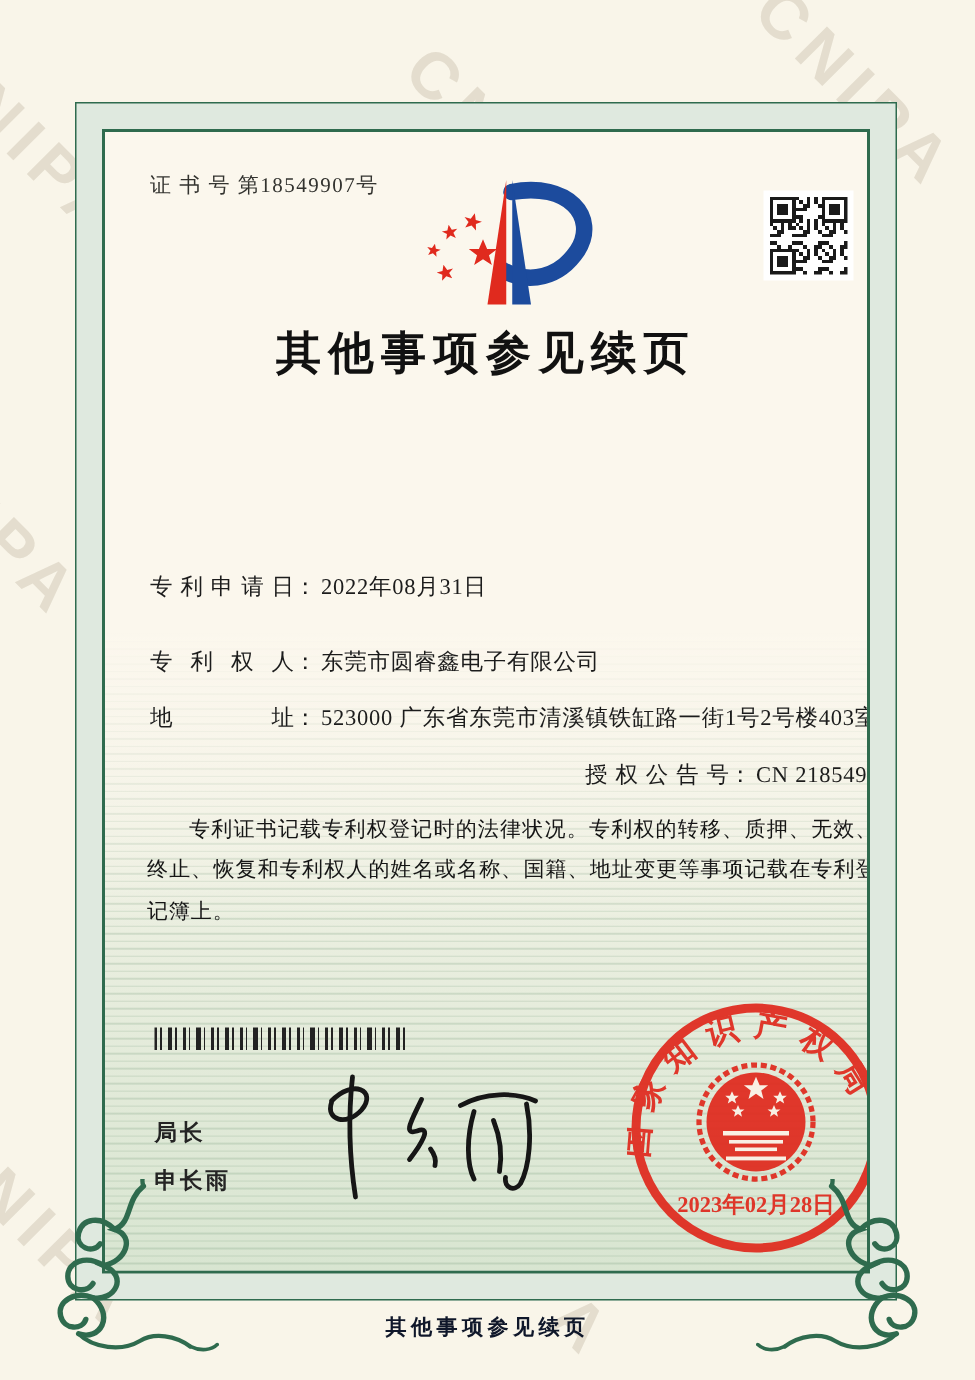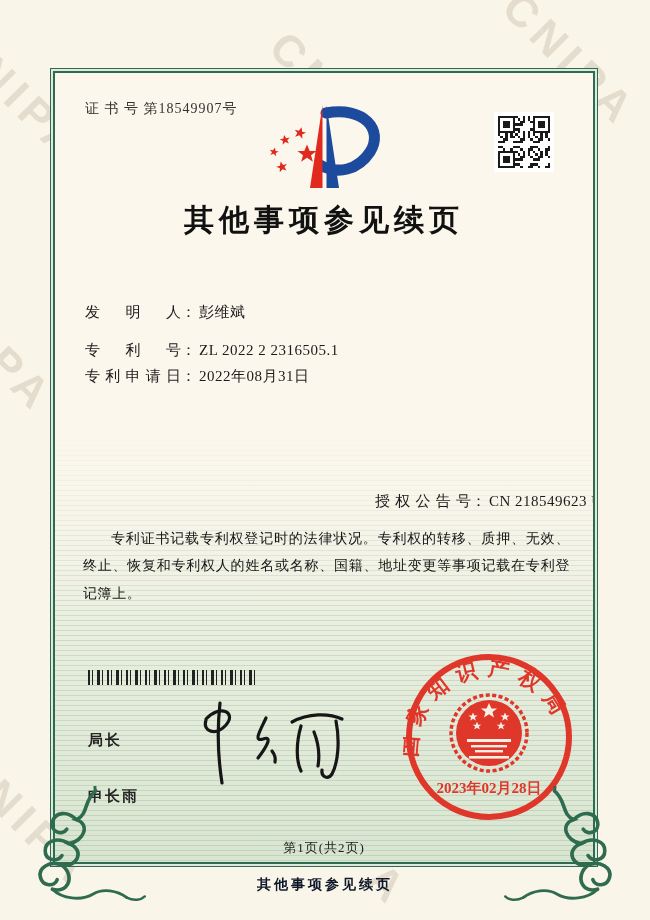--- a/index.html
+++ b/index.html
@@ -20,7 +20,7 @@
   
   .frame{
     position:absolute;left:50px;top:68px;width:548px;height:799px;
-    border:1px solid #2f6b4e;background:#dfe9df;padding:2px;
+    border:1px solid #2f6b4e;background:#dfe9df;padding:17px;
     box-sizing:border-box;z-index:2;
   }
   .frame-inner{

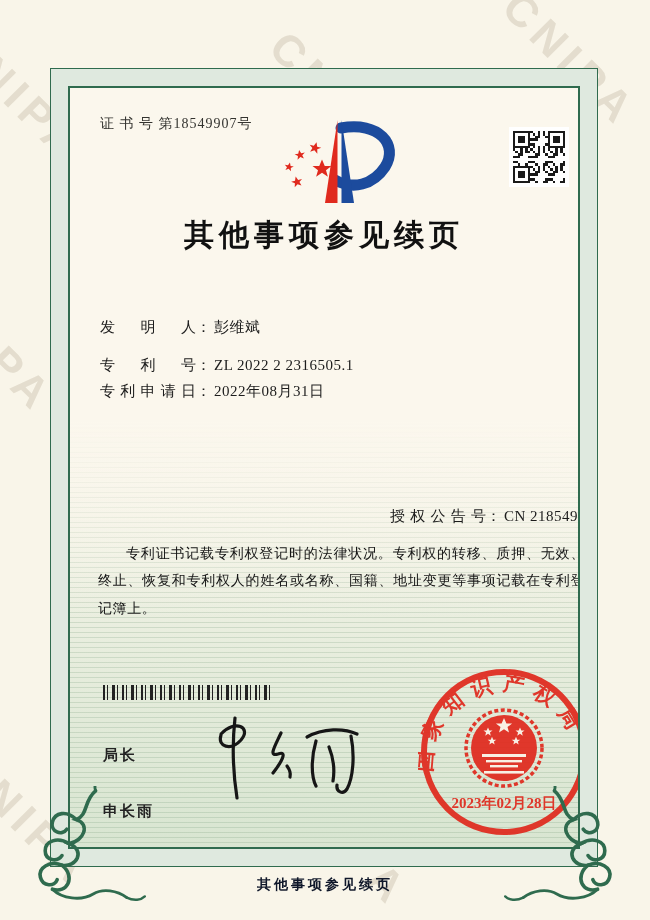--- a/index.html
+++ b/index.html
@@ -347,9 +347,6 @@
 
     <div class="title">其他事项参见续页</div>
 
-    <div class="row row-inventor">
-      <span class="flabel">发明人</span><span class="colon">：</span><span class="fvalue">彭维斌</span>
-    </div>
     <div class="row row-patent-no">
       <span class="flabel">专利号</span><span class="colon">：</span><span class="fvalue">ZL 2022 2 2316505.1</span>
     </div>

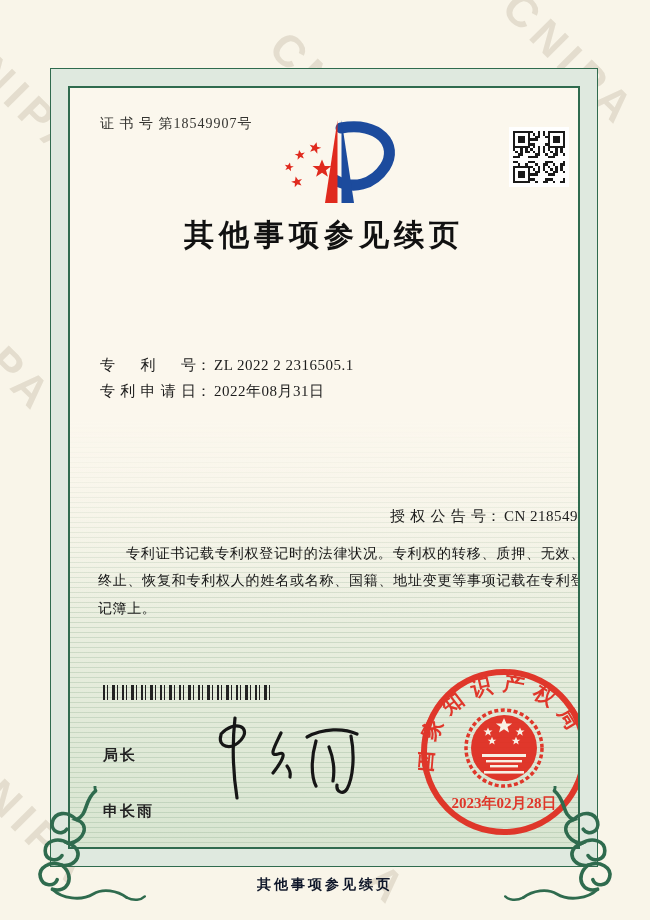--- a/index.html
+++ b/index.html
@@ -347,9 +347,6 @@
 
     <div class="title">其他事项参见续页</div>
 
-    <div class="row row-patent-no">
-      <span class="flabel">专利号</span><span class="colon">：</span><span class="fvalue">ZL 2022 2 2316505.1</span>
-    </div>
     <div class="row row-filing-date">
       <span class="flabel">专利申请日</span><span class="colon">：</span><span class="fvalue">2022年08月31日</span>
     </div>

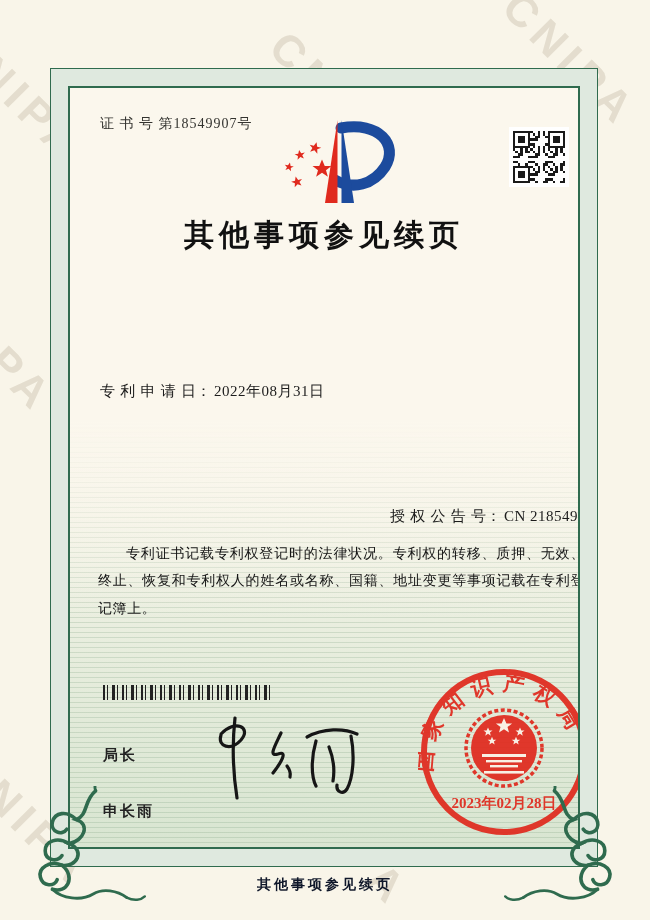--- a/index.html
+++ b/index.html
@@ -350,6 +350,9 @@
     <div class="row row-filing-date">
       <span class="flabel">专利申请日</span><span class="colon">：</span><span class="fvalue">2022年08月31日</span>
     </div>
+    <div class="row row-patentee">
+      <span class="flabel">专利权人</span><span class="colon">：</span><span class="fvalue">东莞市圆睿鑫电子有限公司</span>
+    </div>
     <div class="row row-grant">
       <span class="grant-no-group">
         <span class="flabel">授权公告号</span><span class="colon">：</span><span class="fvalue">CN 218549623 U</span>

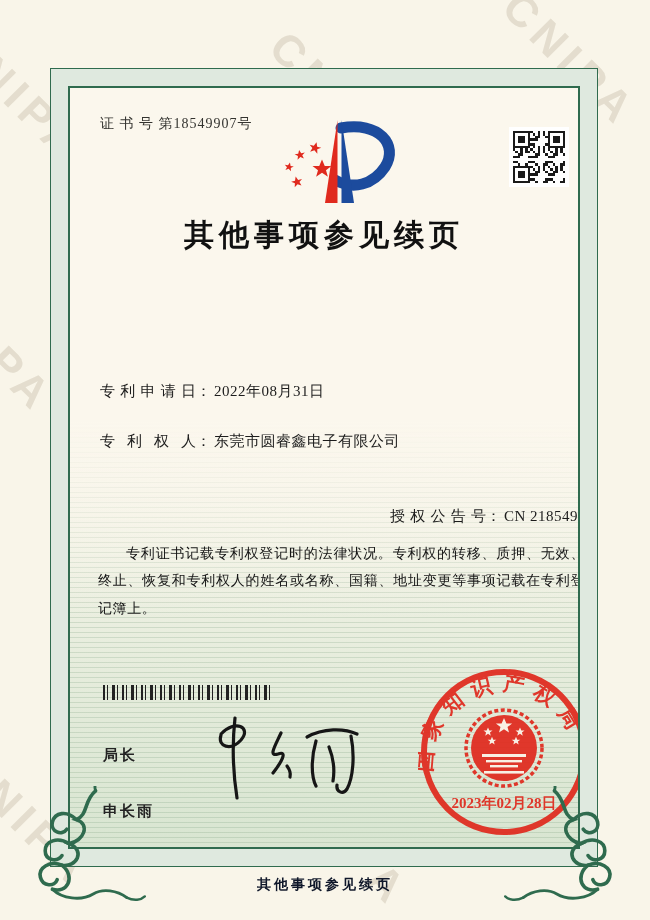--- a/index.html
+++ b/index.html
@@ -353,6 +353,9 @@
     <div class="row row-patentee">
       <span class="flabel">专利权人</span><span class="colon">：</span><span class="fvalue">东莞市圆睿鑫电子有限公司</span>
     </div>
+    <div class="row row-address">
+      <span class="flabel">地址</span><span class="colon">：</span><span class="fvalue">523000 广东省东莞市清溪镇铁缸路一街1号2号楼403室</span>
+    </div>
     <div class="row row-grant">
       <span class="grant-no-group">
         <span class="flabel">授权公告号</span><span class="colon">：</span><span class="fvalue">CN 218549623 U</span>

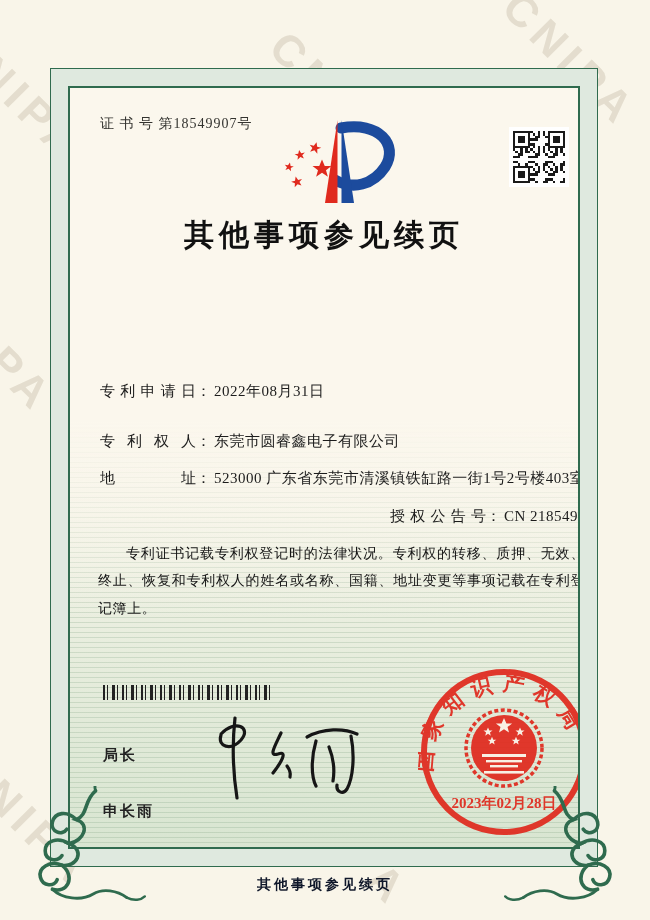--- a/index.html
+++ b/index.html
@@ -75,7 +75,7 @@
     font-family:Liberation Mono, monospace;
     font-size:15px;font-weight:600;color:#242424;letter-spacing:2px;}
   .official-title{top:658px;}
-  .official-name{top:690px;margin-top:24px;}
+  .official-name{top:690px;}
   .signature{position:absolute;left:125px;top:618px;width:180px;height:100px;z-index:3;}
   
   .seal{position:absolute;left:348px;top:578px;width:172px;height:172px;z-index:5;opacity:0.93;}

